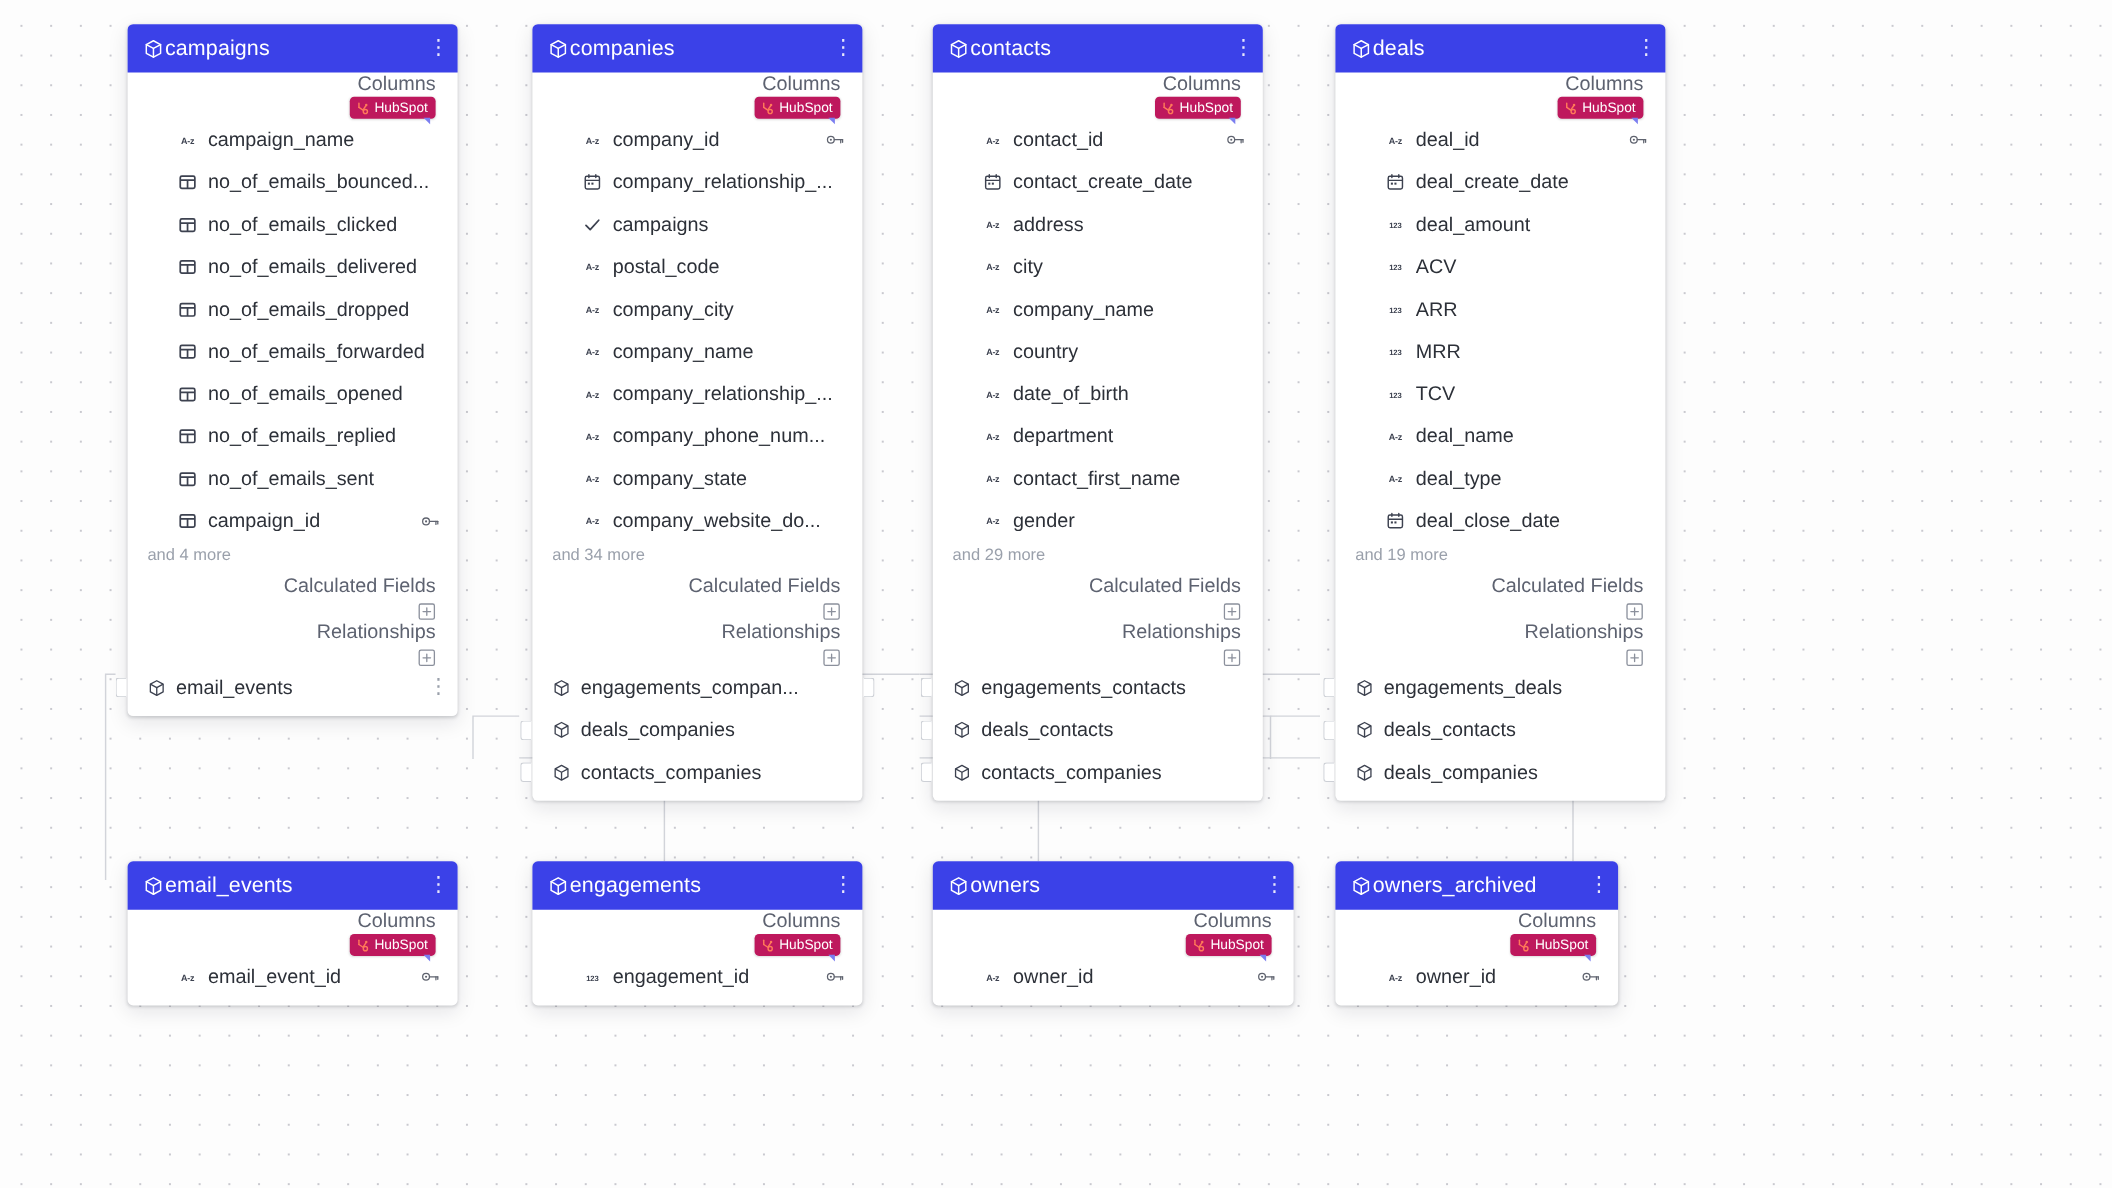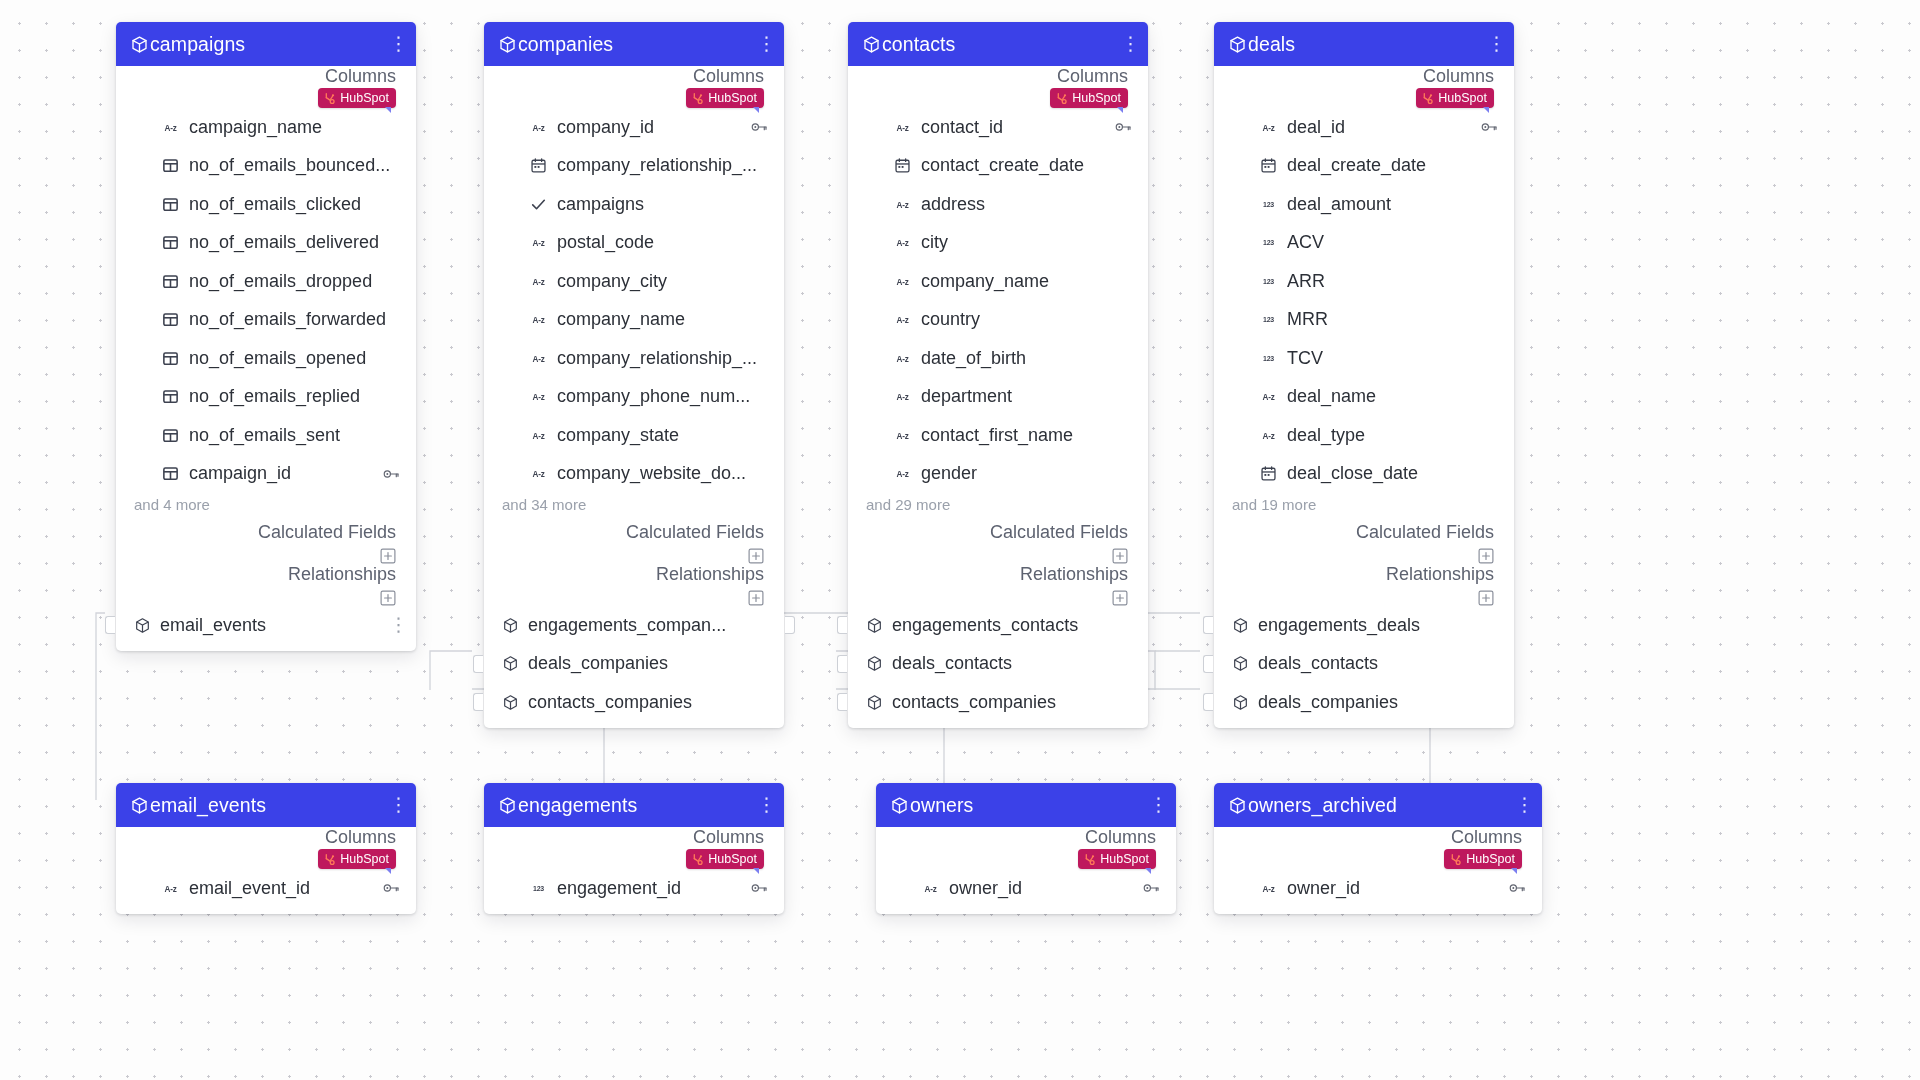--- a/index.html
+++ b/index.html
@@ -868,7 +868,7 @@
     </div>
   </div>
 
-  <div class="card" style="left: 876px; top: 783px; width: 300px;">
+  <div class="card" style="left: 848px; top: 783px; width: 328px;">
     <div class="card-head">
       <svg class="cube" viewBox="0 0 24 24" fill="none" stroke="#ffffff" stroke-width="1.7" stroke-linejoin="round" stroke-linecap="round">
         <path d="M12 2.6 L20.2 7 V17 L12 21.4 L3.8 17 V7 Z"></path>

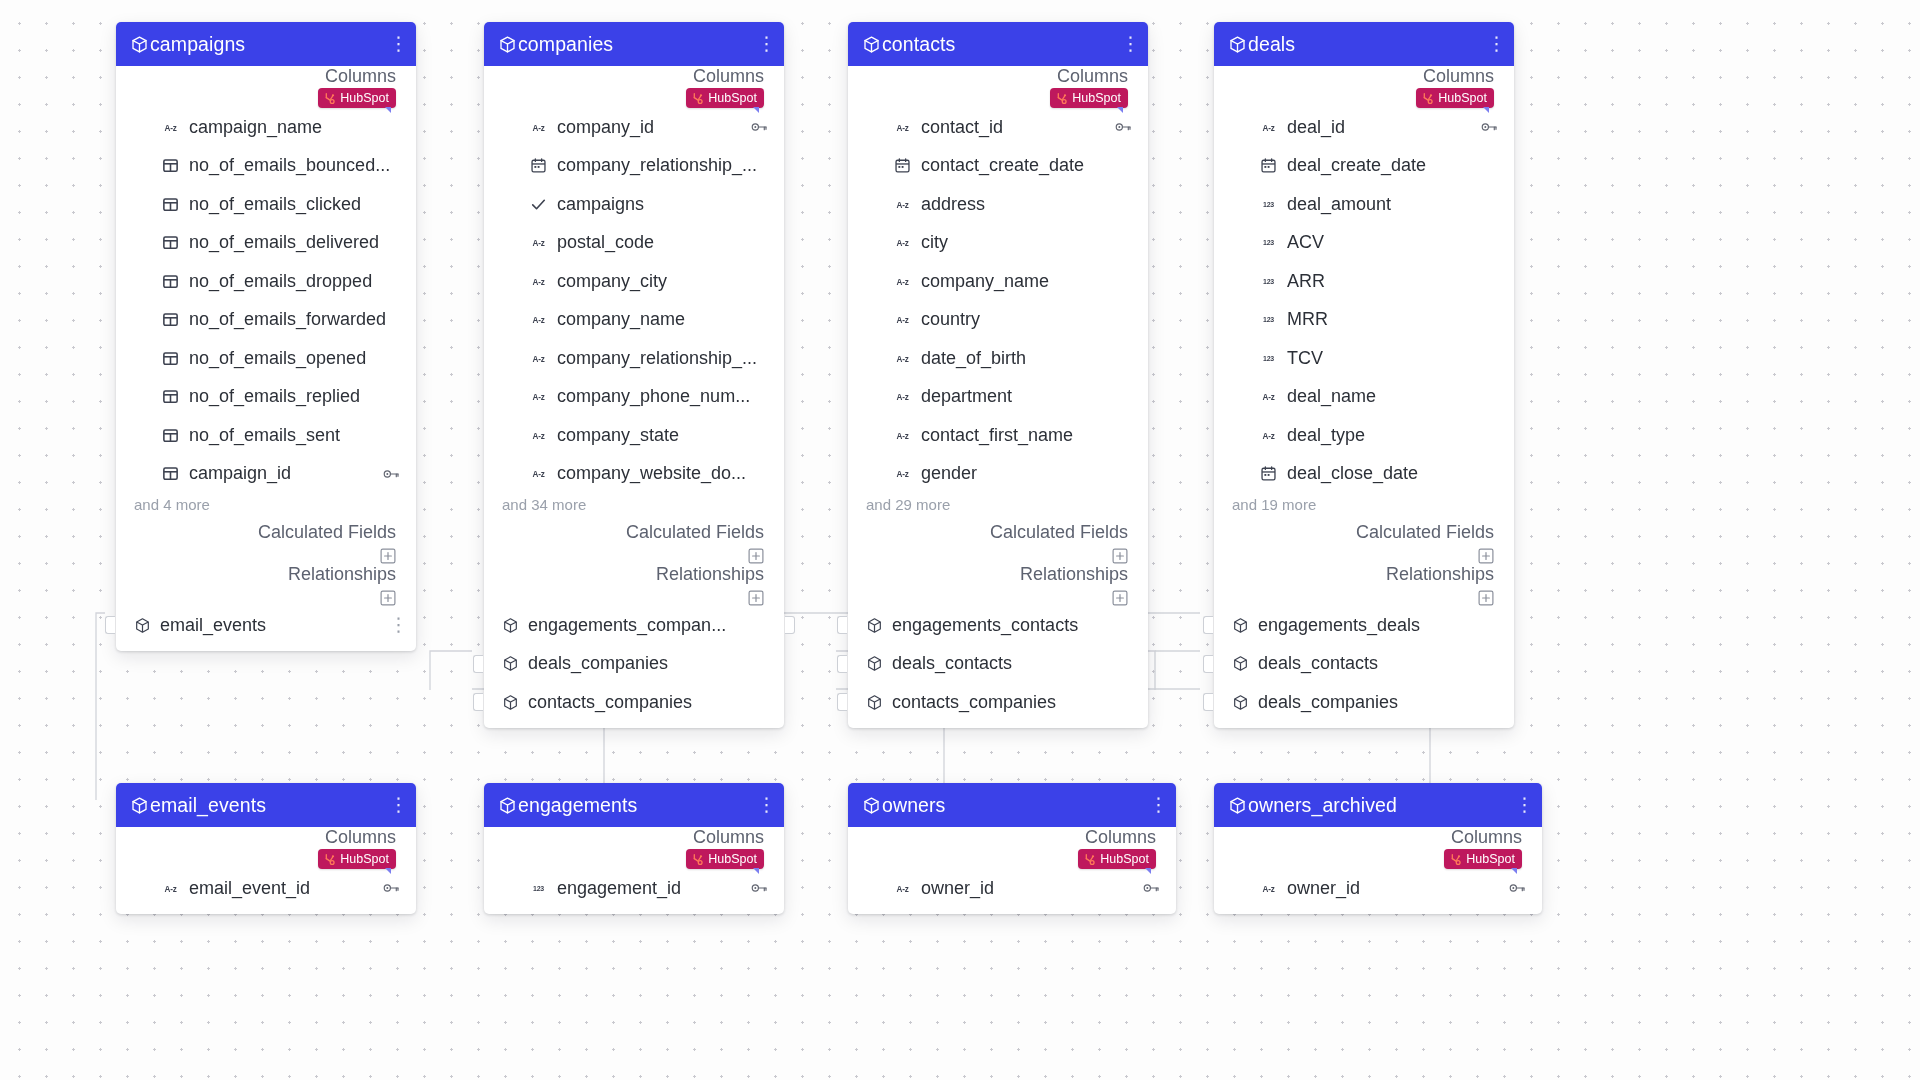--- a/index.html
+++ b/index.html
@@ -915,7 +915,7 @@
     </div>
   </div>
 
-  <div class="card" style="left: 1214px; top: 783px; width: 328px;">
+  <div class="card" style="left: 1214px; top: 783px; width: 257px;">
     <div class="card-head">
       <svg class="cube" viewBox="0 0 24 24" fill="none" stroke="#ffffff" stroke-width="1.7" stroke-linejoin="round" stroke-linecap="round">
         <path d="M12 2.6 L20.2 7 V17 L12 21.4 L3.8 17 V7 Z"></path>

